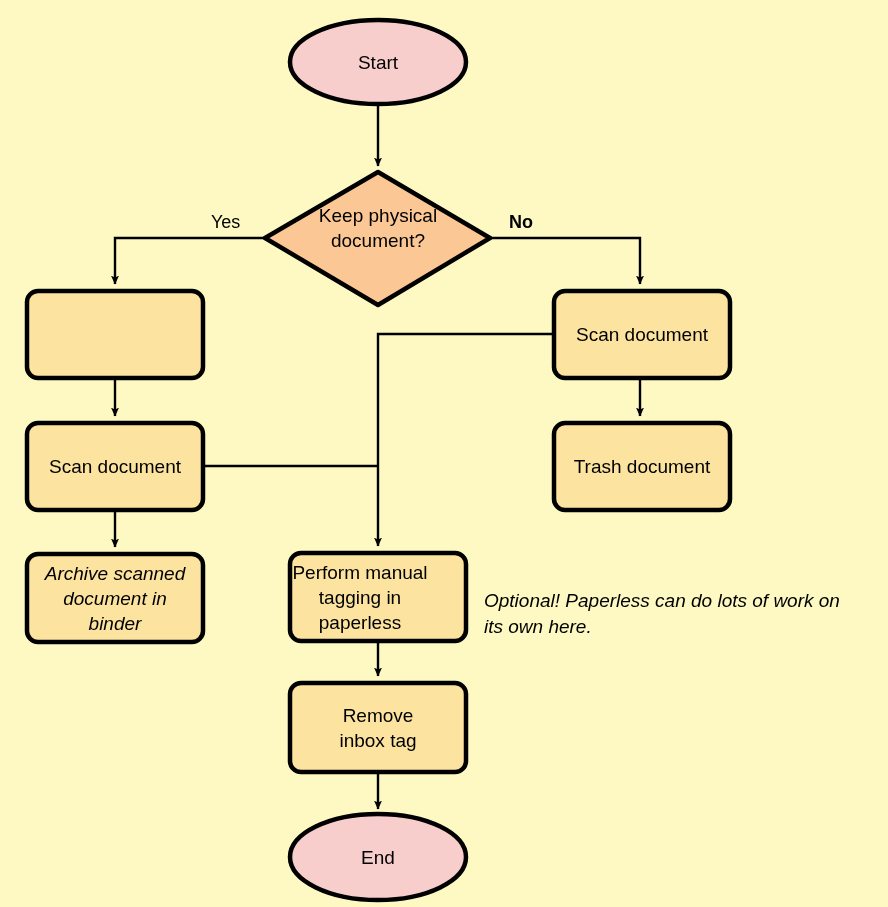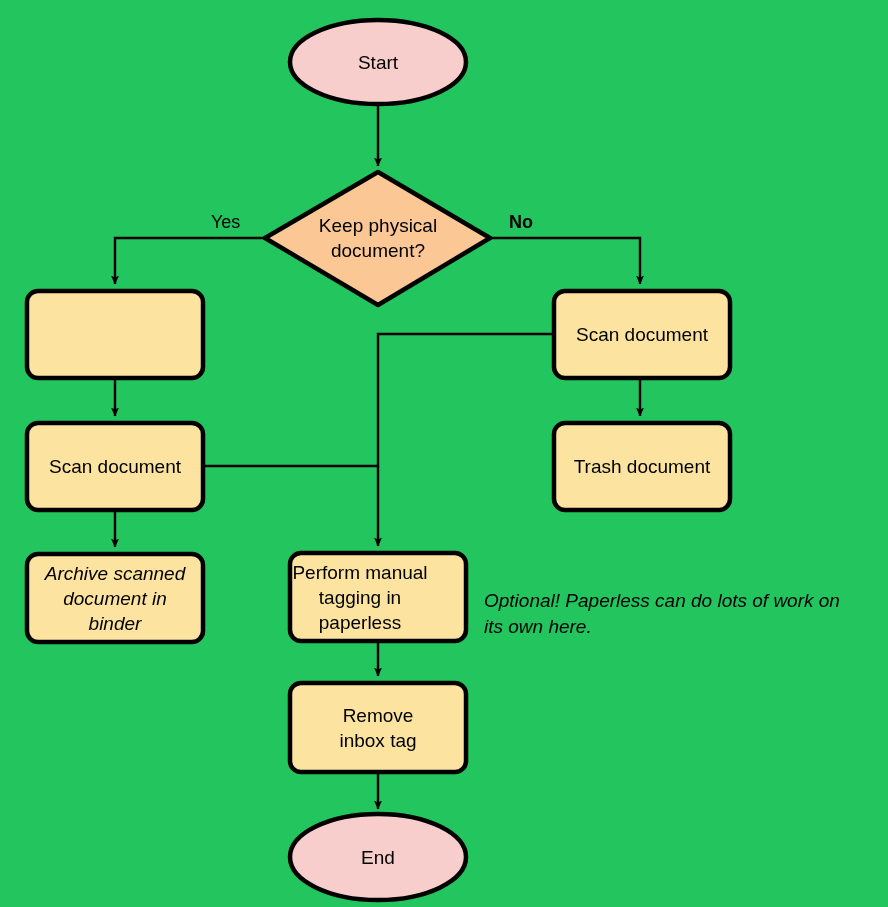--- a/index.html
+++ b/index.html
@@ -15,7 +15,7 @@
     position: relative;
     width: 888px;
     height: 907px;
-    background: #22c55e;
+    background: #fef9c3;
     overflow: hidden;
   }
   #flow-svg {

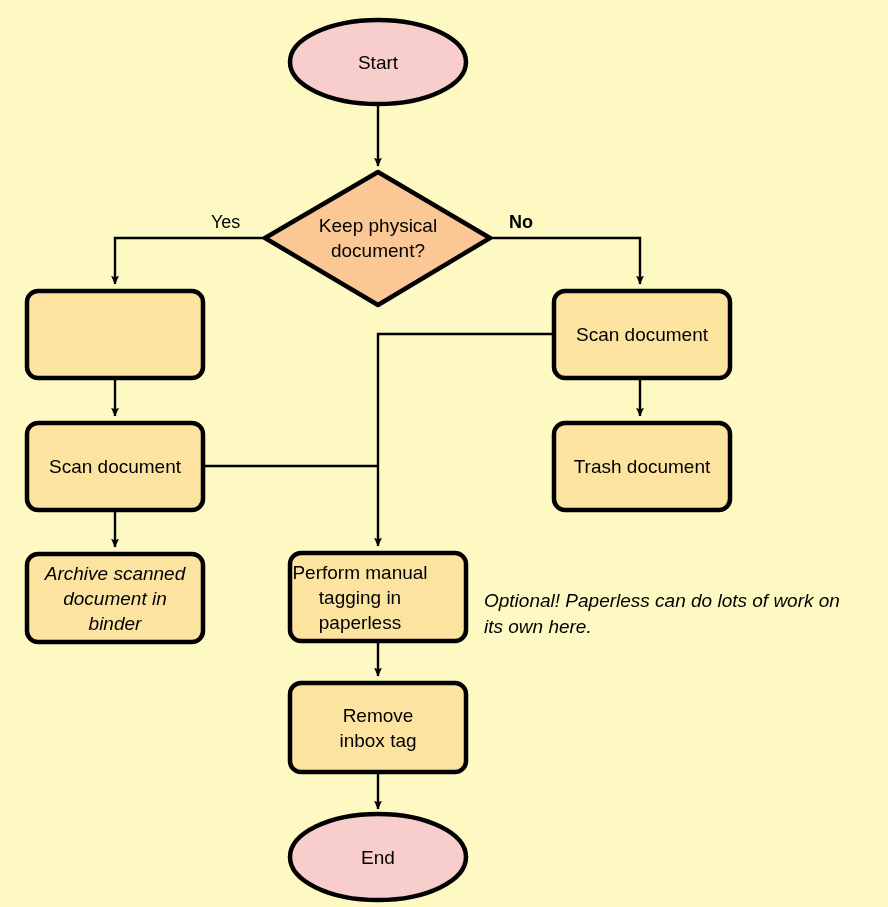--- a/index.html
+++ b/index.html
@@ -117,7 +117,7 @@
 
   <div class="node-label" style="left:290px; top:20px; width:176px; height:84px;">Start</div>
 
-  <div class="node-label" style="left:270px; top:196px; width:216px; height:84px;">Keep physical
+  <div class="node-label" style="left:270px; top:186px; width:216px; height:84px;">Keep physical
 document?</div>
 
 

